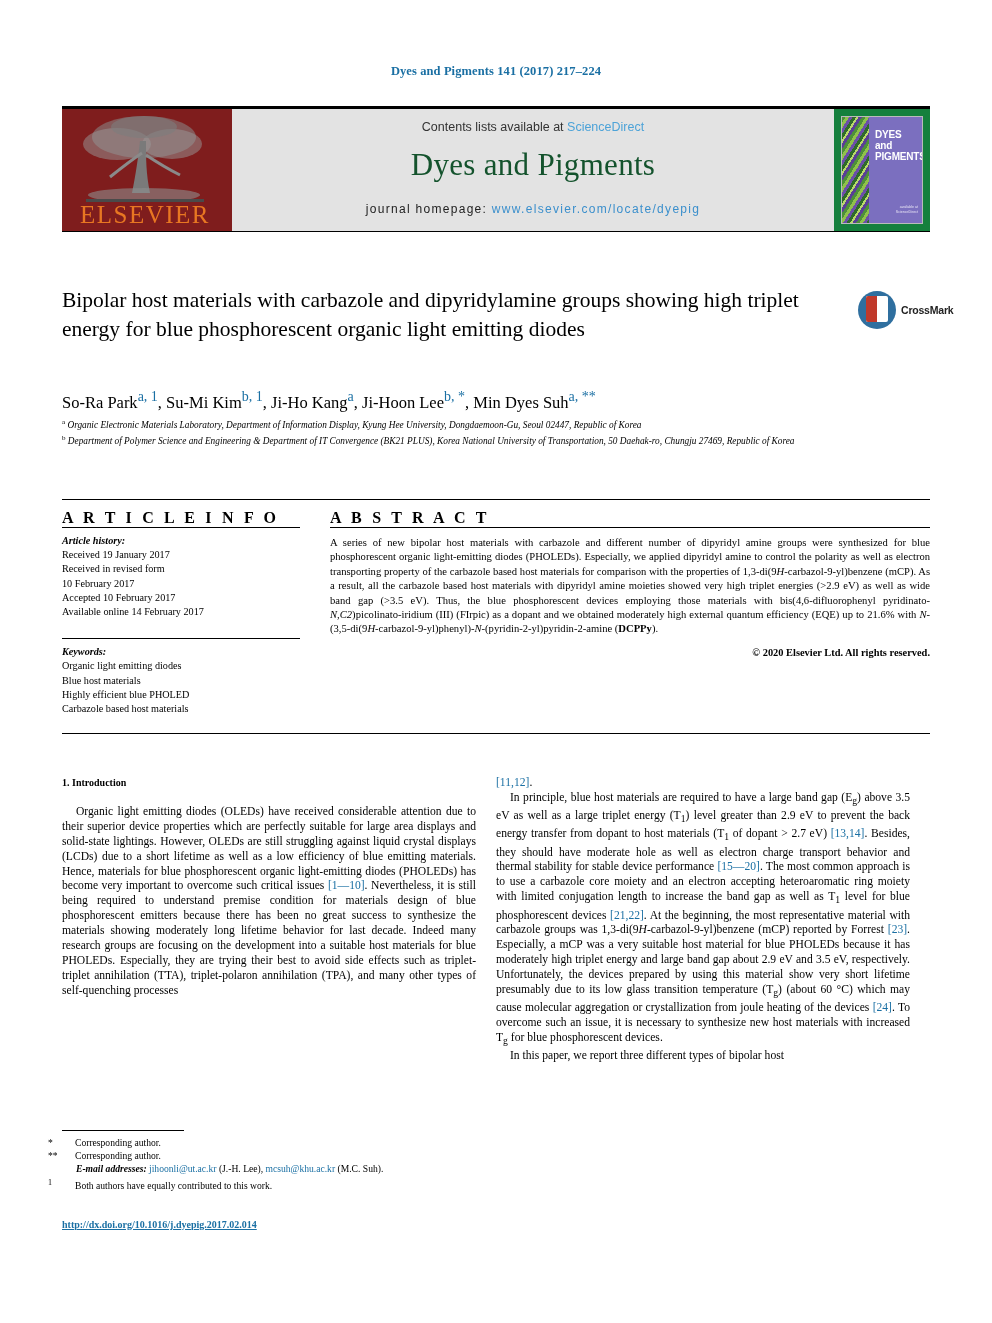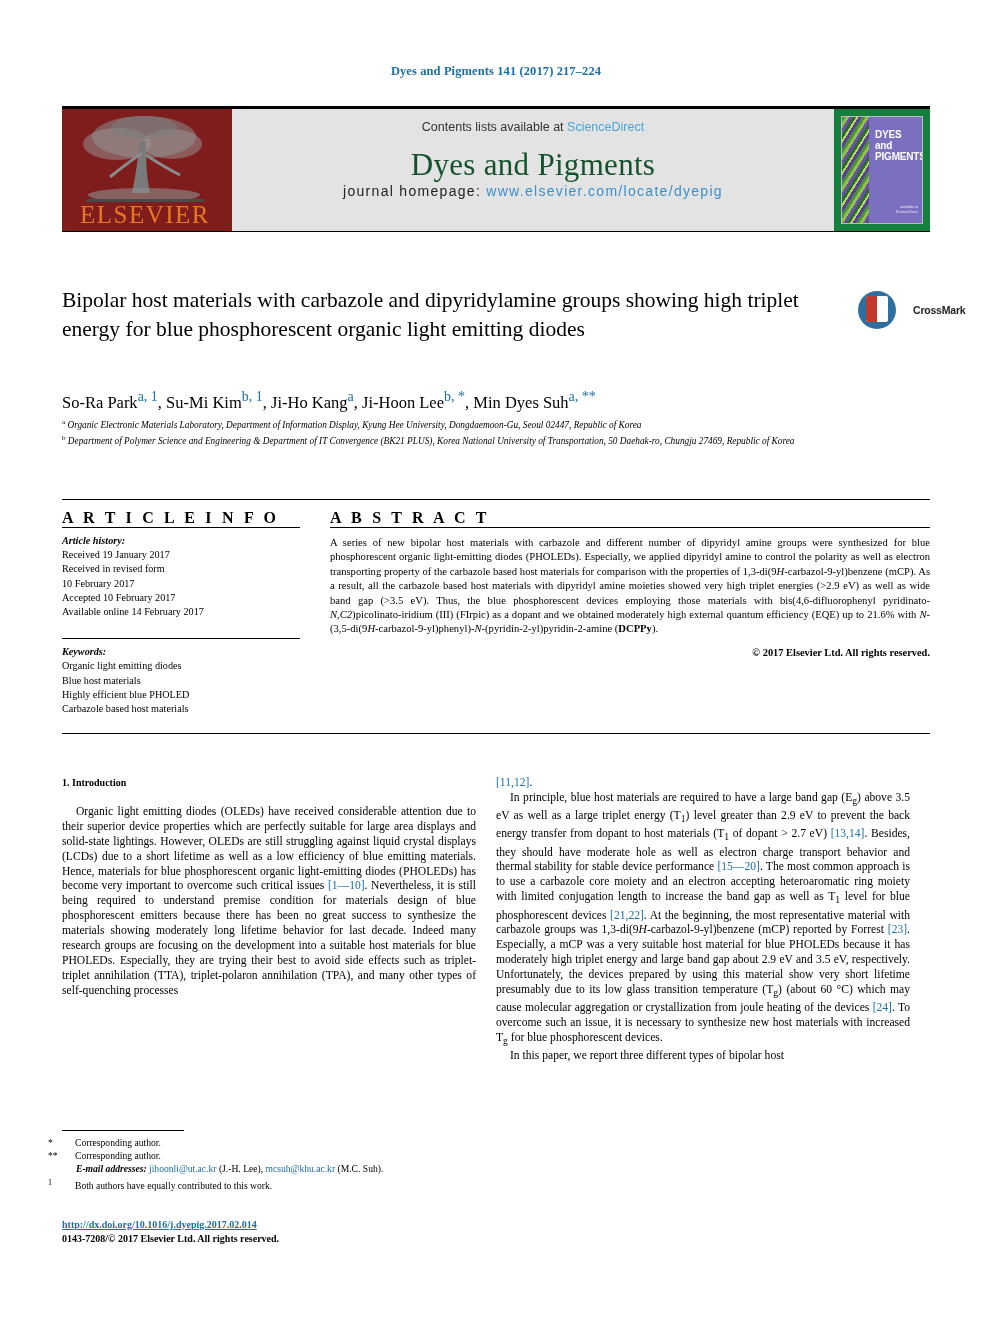--- a/index.html
+++ b/index.html
@@ -97,8 +97,9 @@
     letter-spacing: 0.3px;
   }
   .homepage-line {
+    margin-top: 19px;
     font-family: "Liberation Sans", sans-serif;
-    font-size: 14px;
+    font-size: 12px;
     letter-spacing: 1.3px;
     color: #222;
   }

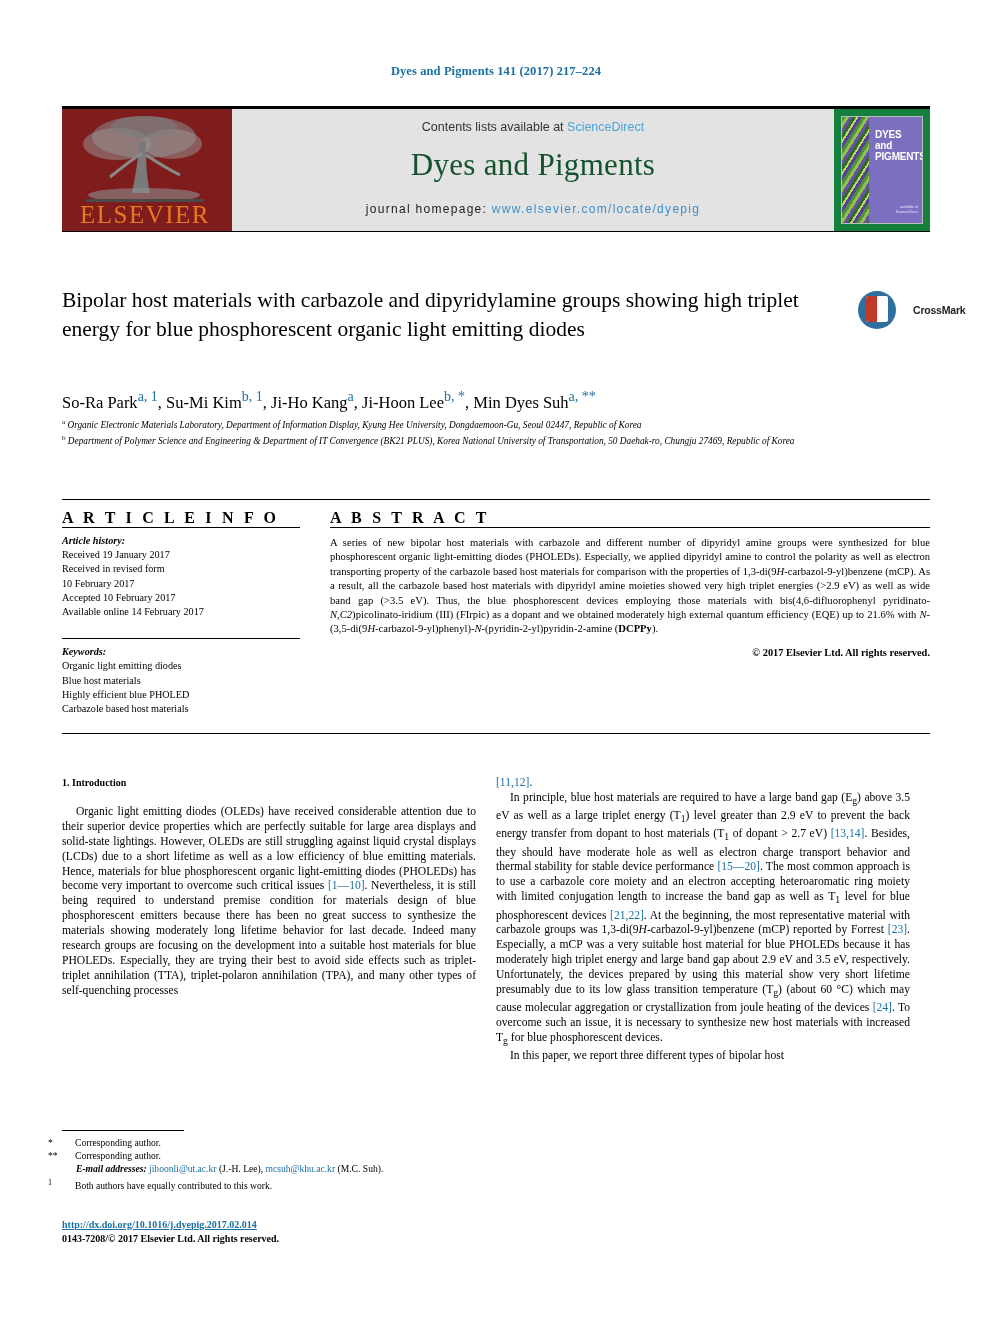--- a/index.html
+++ b/index.html
@@ -207,7 +207,7 @@
     border-radius: 2px 0 0 2px;
   }
   .cm-text {
-    margin-left: 17px;
+    margin-left: 5px;
     font-family: "Liberation Sans", sans-serif;
     font-weight: bold;
     font-size: 10.5px;

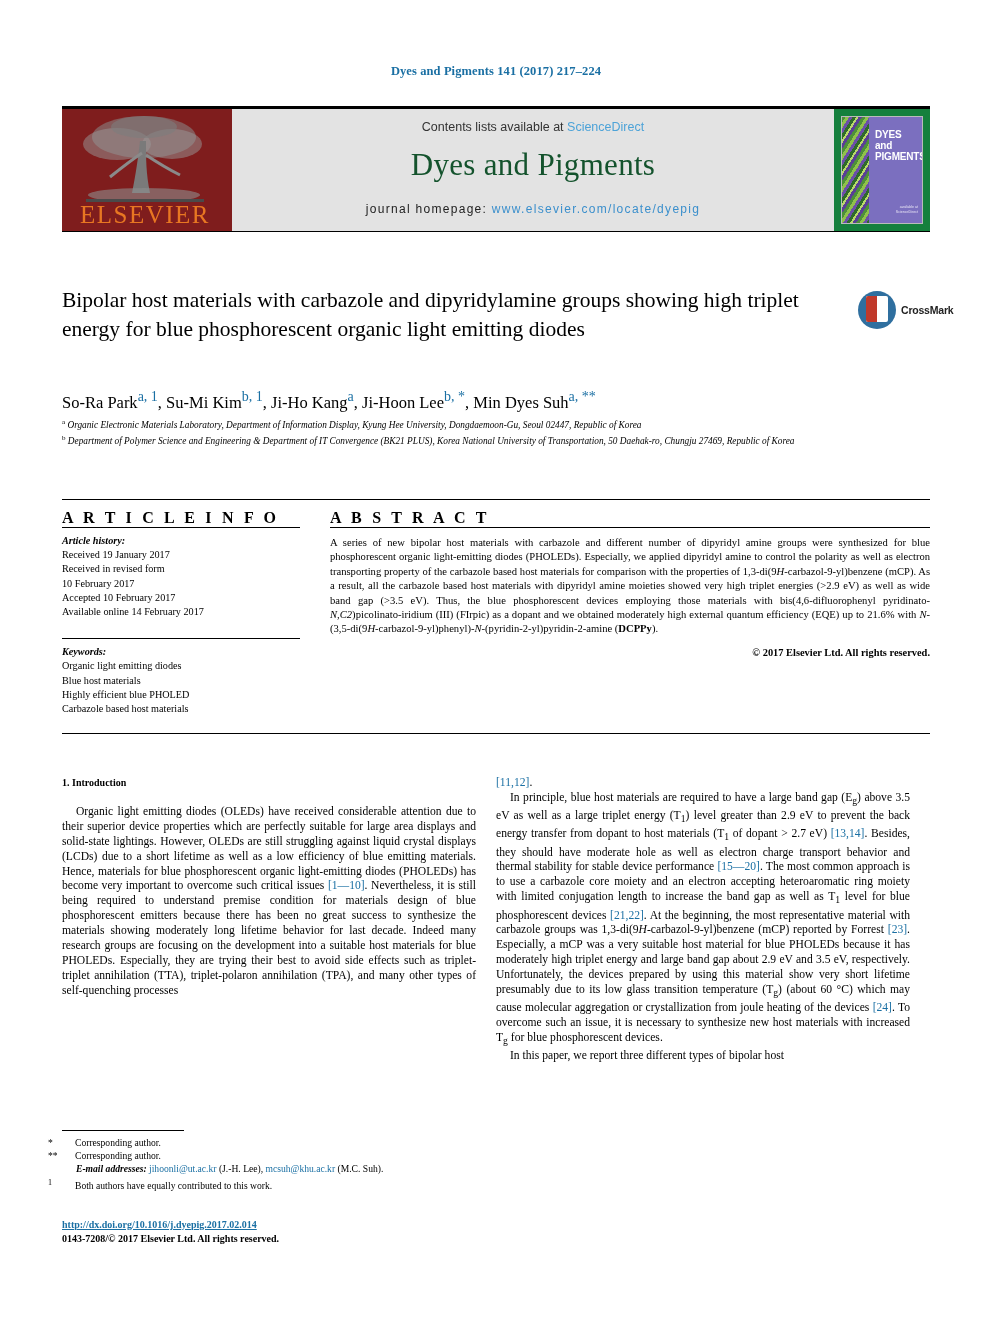--- a/index.html
+++ b/index.html
@@ -478,7 +478,7 @@
   <div class="abstract-col">
     <div class="abstract-rule"></div>
     <p><span>A series of new bipolar host materials with carbazole and different number of dipyridyl amine groups were synthesized for blue phosphorescent organic light-emitting diodes (PHOLEDs). Especially, we applied dipyridyl amine to control the polarity as well as electron transporting property of the carbazole based host materials for comparison with the properties of 1,3-di(9</span><span class="ital">H</span><span>-carbazol-9-yl)benzene (mCP). As a result, all the carbazole based host materials with dipyridyl amine moieties showed very high triplet energies (&gt;2.9 eV) as well as wide band gap (&gt;3.5 eV). Thus, the blue phosphorescent devices employing those materials with bis(4,6-difluorophenyl pyridinato-</span><span class="ital">N</span><span>,</span><span class="ital">C2</span><span>)picolinato-iridium (III) (FIrpic) as a dopant and we obtained moderately high external quantum efficiency (EQE) up to 21.6% with </span><span class="ital">N</span><span>-(3,5-di(9</span><span class="ital">H</span><span>-carbazol-9-yl)phenyl)-</span><span class="ital">N</span><span>-(pyridin-2-yl)pyridin-2-amine (</span><span class="bold">DCPPy</span><span>).</span></p>
-    <div class="copyright bold">© 2017 Elsevier Ltd. All rights reserved.</div>
+    <div class="copyright bold">© 2020 Elsevier Ltd. All rights reserved.</div>
   </div>
 
   <div class="body-rule"></div>

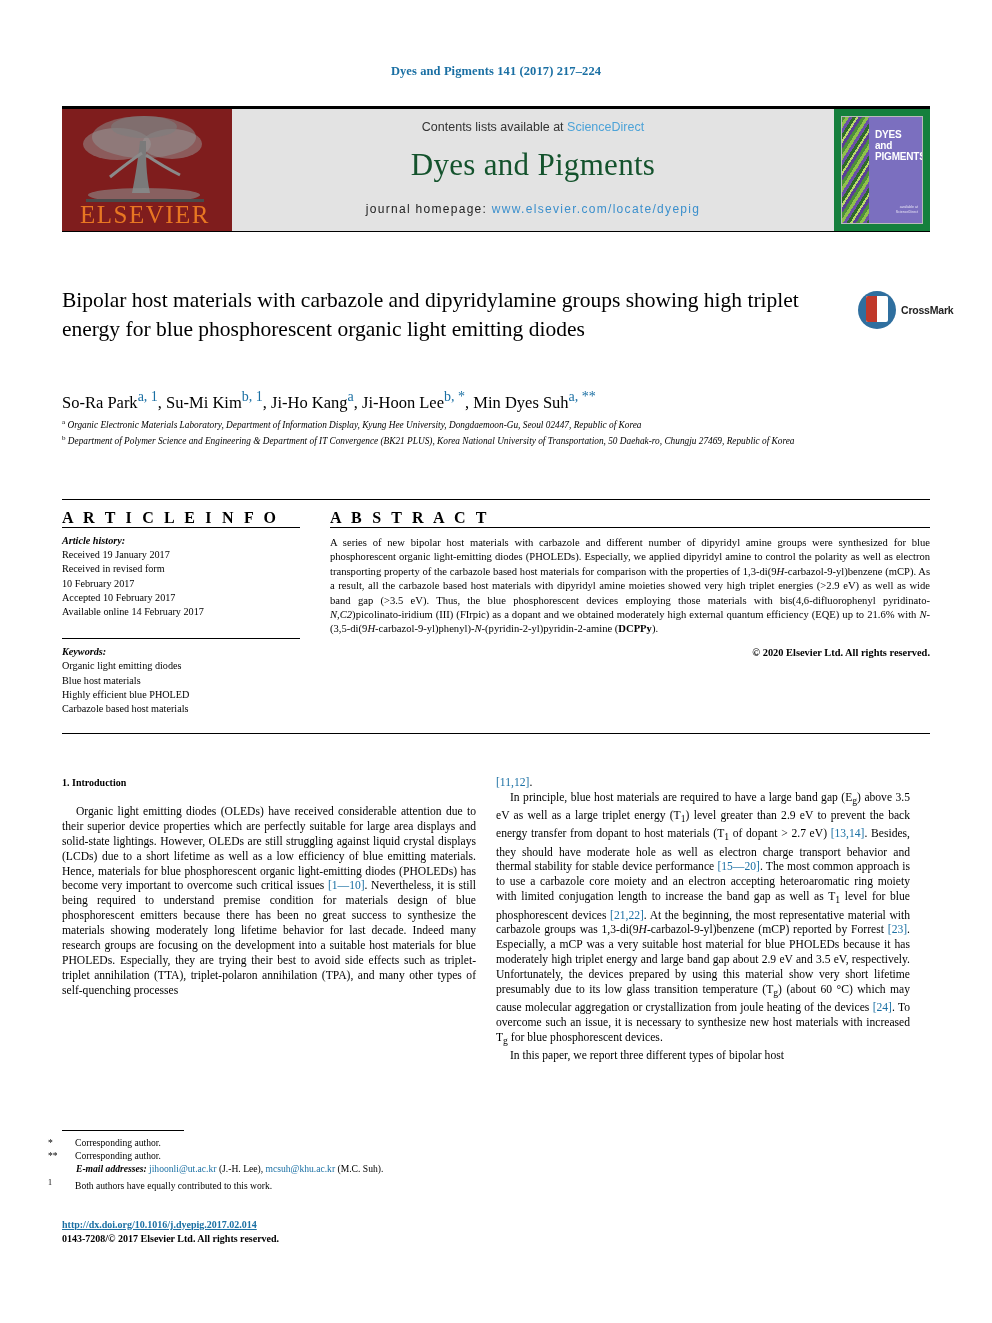--- a/index.html
+++ b/index.html
@@ -504,7 +504,6 @@
 
   <div class="doi-block">
     <div class="doi-link">http://dx.doi.org/10.1016/j.dyepig.2017.02.014</div>
-    <div class="issn-line">0143-7208/© 2017 Elsevier Ltd. All rights reserved.</div>
   </div>
 
 </div>

